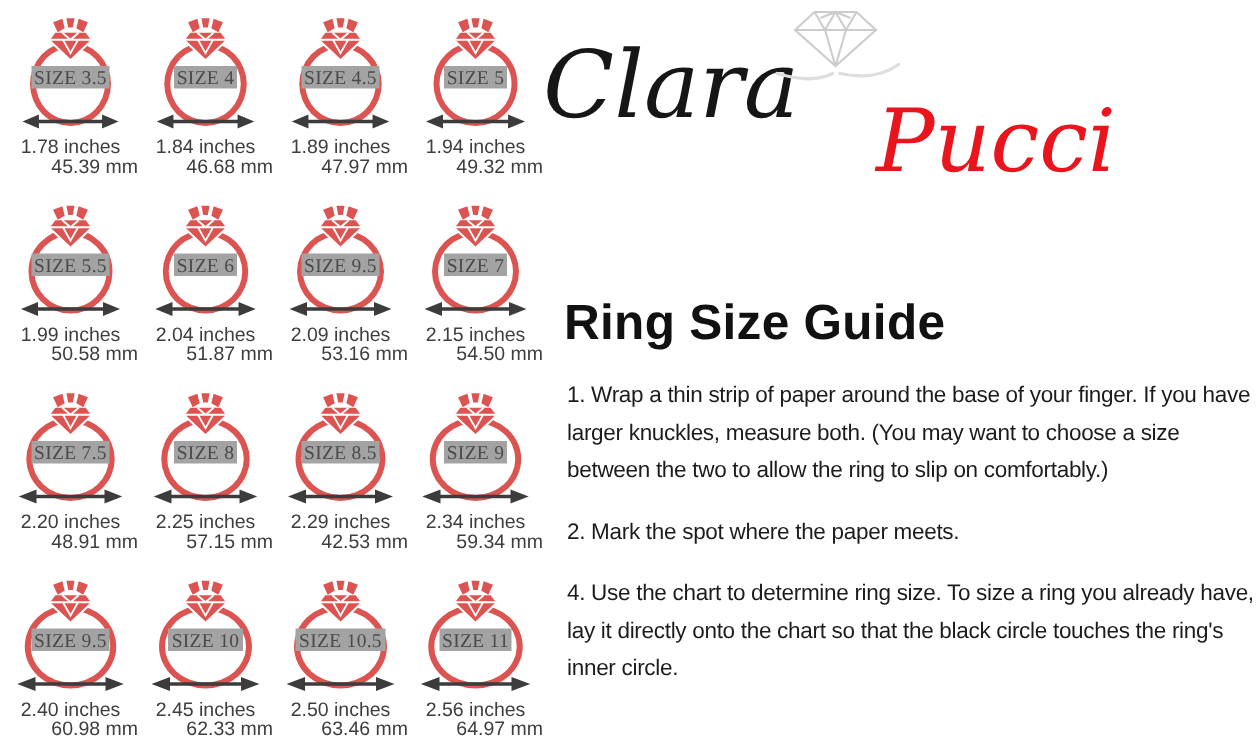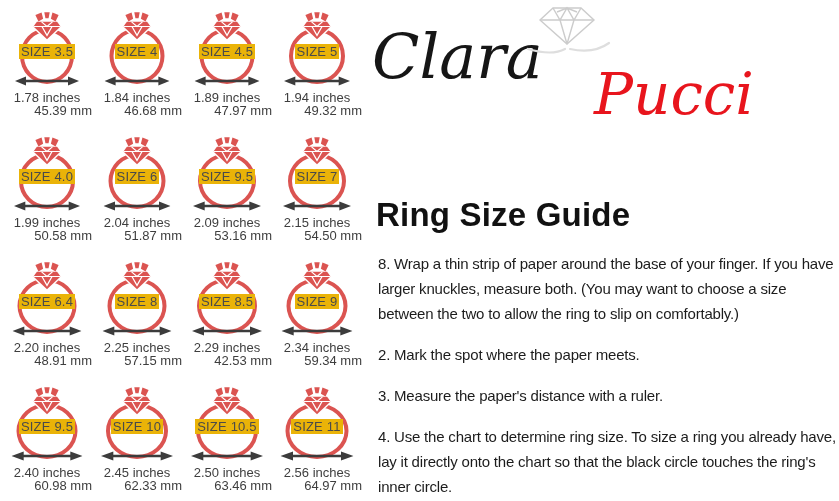--- a/index.html
+++ b/index.html
@@ -29,7 +29,7 @@
     position:absolute;top:36px;left:0;right:0;text-align:center;z-index:4;
     font-size:13px;color:var(--size-label-color);letter-spacing:0.2px;white-space:nowrap;
   }
-  .size-label span{background:#eab308;padding:0 2px;}
+  .size-label span{background:#a3a3a3;padding:0 2px;font-family:Liberation Serif, serif;}
   .dia-arrow{
     position:absolute;top:67px;left:50%;transform:translateX(-50%);
     height:12px;z-index:2;

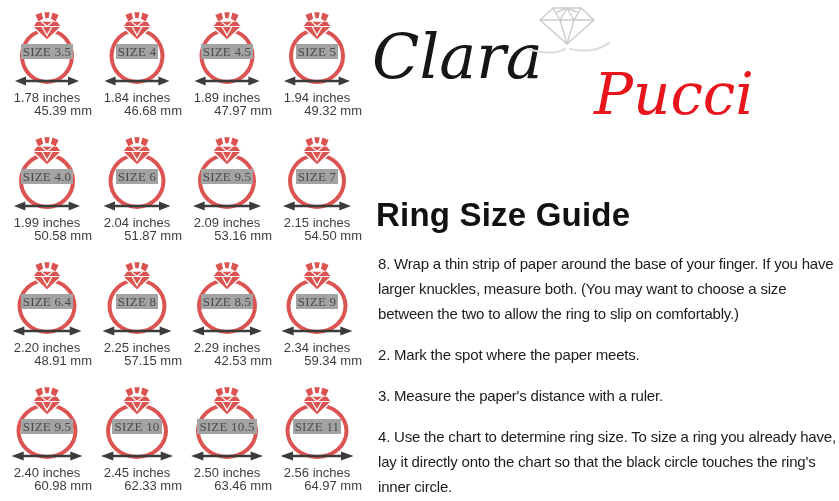--- a/index.html
+++ b/index.html
@@ -43,7 +43,7 @@
   .inches{top:82px;}
   .mm{top:95px;text-align:right;}
   
-  #logo{position:absolute;left:372px;top:4px;width:420px;height:112px;}
+  #logo{position:absolute;left:362px;top:4px;width:420px;height:112px;}
   .logo-word{
     position:absolute;font-family:"DejaVu Serif",serif;font-style:italic;
     white-space:nowrap;line-height:1;

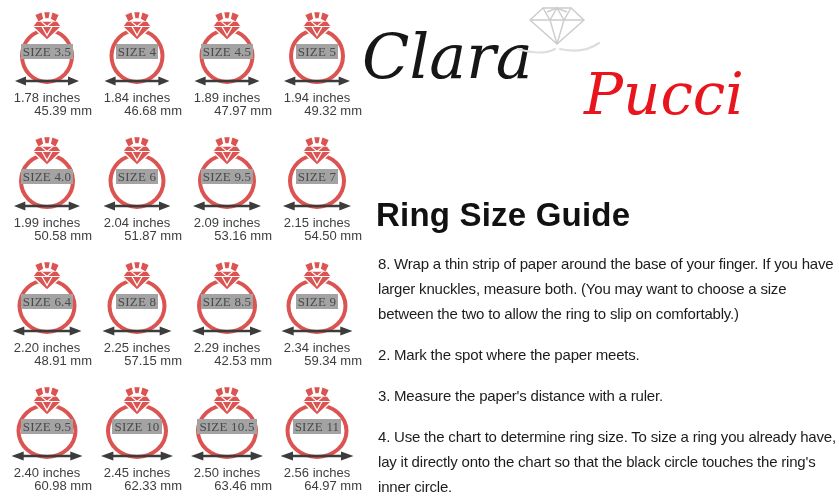--- a/index.html
+++ b/index.html
@@ -160,7 +160,7 @@
       <path class="facet" d="M2.5,19 H37.5 M13,13 L20,19 L27,13 M13.5,19 L20,30.5 L26.5,19"></path>
     </svg>
     <div class="ring-circle" style="width: 48px;"></div>
-    <div class="size-label"><span>SIZE 4.0</span></div>
+    <div class="size-label"><span>SIZE 5.5</span></div>
     <svg class="dia-arrow" viewBox="0 0 70 12" preserveAspectRatio="none" aria-hidden="true" style="width: 66px;">
       <line x1="9" y1="6" x2="61" y2="6"></line>
       <polygon points="0,6 12,1.4 12,10.6"></polygon>

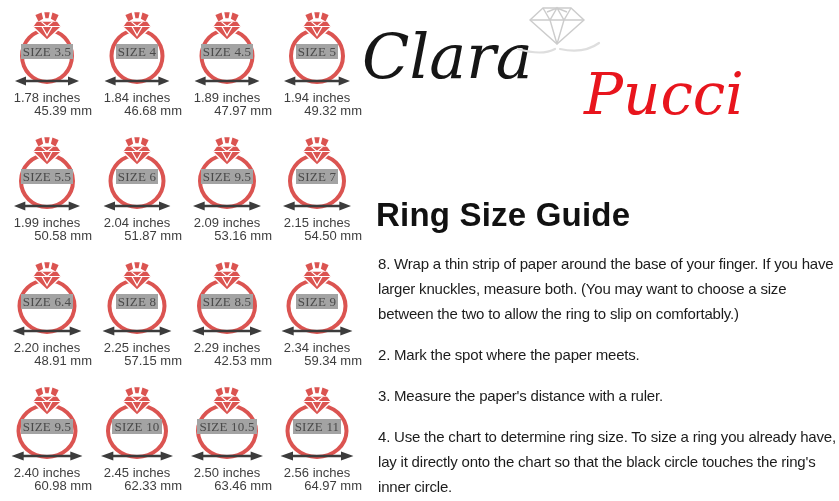--- a/index.html
+++ b/index.html
@@ -405,7 +405,7 @@
   <h1 id="guide-title">Ring Size Guide</h1>
 
   <div id="guide-steps">
-    <p>8.  Wrap a thin strip of paper around the base of your finger. If you have larger knuckles, measure both. (You may want to choose a size between the two to allow the ring to slip on comfortably.)</p>
+    <p>1.  Wrap a thin strip of paper around the base of your finger. If you have larger knuckles, measure both. (You may want to choose a size between the two to allow the ring to slip on comfortably.)</p>
     <p>2.  Mark the spot where the paper meets.</p>
     <p>3.  Measure the paper's distance with a ruler.</p>
     <p>4.  Use the chart to determine ring size. To size a ring you already have, lay it directly onto the chart so that the black circle touches the ring's inner circle.</p>

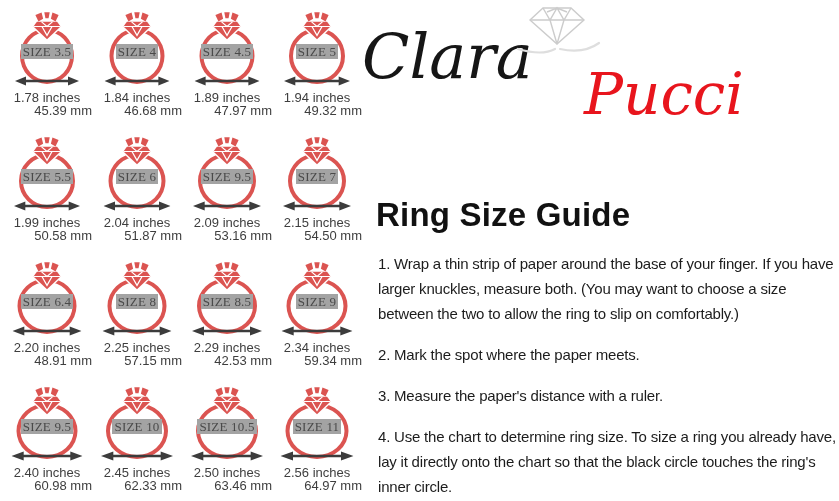--- a/index.html
+++ b/index.html
@@ -240,7 +240,7 @@
       <path class="facet" d="M2.5,19 H37.5 M13,13 L20,19 L27,13 M13.5,19 L20,30.5 L26.5,19"></path>
     </svg>
     <div class="ring-circle" style="width: 51px;"></div>
-    <div class="size-label"><span>SIZE 6.4</span></div>
+    <div class="size-label"><span>SIZE 7.5</span></div>
     <svg class="dia-arrow" viewBox="0 0 70 12" preserveAspectRatio="none" aria-hidden="true" style="width: 69px;">
       <line x1="9" y1="6" x2="61" y2="6"></line>
       <polygon points="0,6 12,1.4 12,10.6"></polygon>

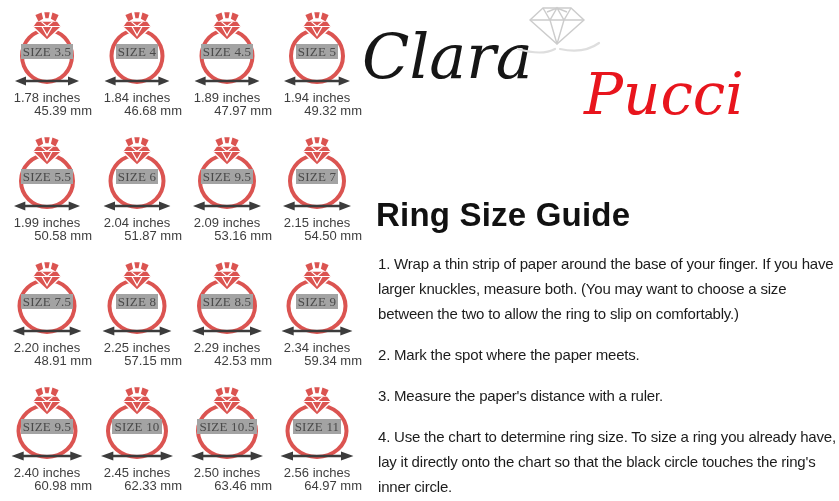--- a/index.html
+++ b/index.html
@@ -407,7 +407,6 @@
   <div id="guide-steps">
     <p>1.  Wrap a thin strip of paper around the base of your finger. If you have larger knuckles, measure both. (You may want to choose a size between the two to allow the ring to slip on comfortably.)</p>
     <p>2.  Mark the spot where the paper meets.</p>
-    <p>3.  Measure the paper's distance with a ruler.</p>
     <p>4.  Use the chart to determine ring size. To size a ring you already have, lay it directly onto the chart so that the black circle touches the ring's inner circle.</p>
   </div>
 

